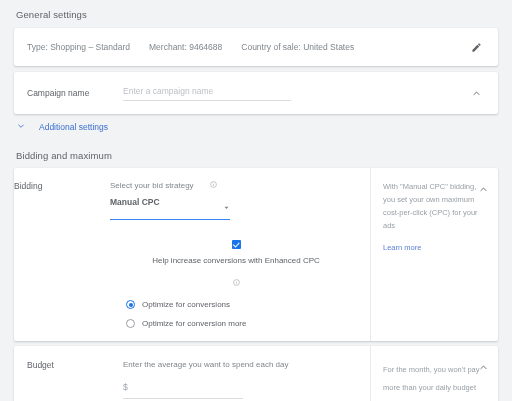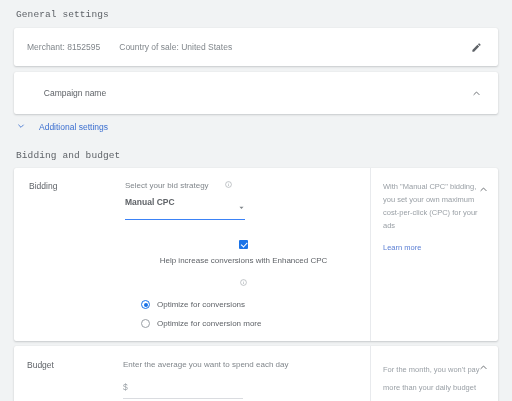--- a/index.html
+++ b/index.html
@@ -22,7 +22,6 @@
     color: #5f6368;
     letter-spacing: .1px;
     padding: 9px 2px 8px 2px;
-    font-family: Liberation Mono, monospace;
   }
   .section-title.tight { padding: 10px 2px 7px 2px; }
 

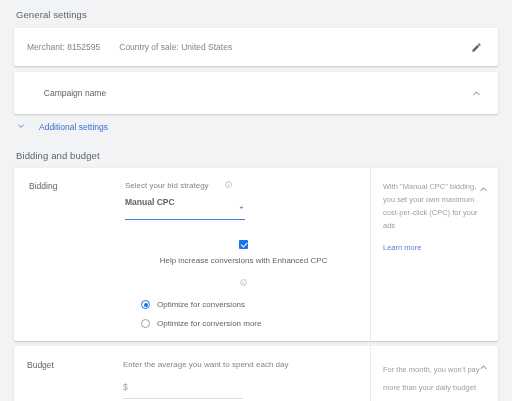--- a/index.html
+++ b/index.html
@@ -212,6 +212,7 @@
 
   <div class="card summary">
     <div class="chips">
+      <span class="chip">Type: Shopping – Standard</span>
       <span class="chip">Merchant: 8152595</span>
       <span class="chip">Country of sale: United States</span>
     </div>

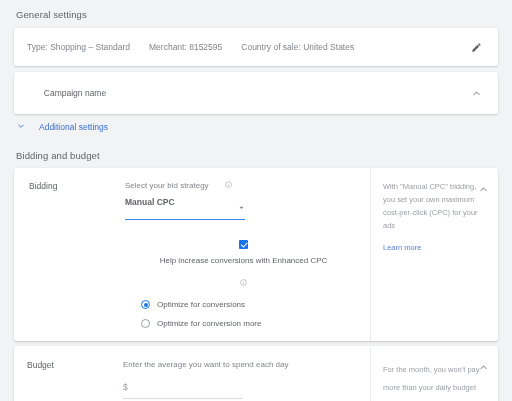--- a/index.html
+++ b/index.html
@@ -213,7 +213,7 @@
   <div class="card summary">
     <div class="chips">
       <span class="chip">Type: Shopping – Standard</span>
-      <span class="chip">Merchant: 8152595</span>
+      <span class="chip">Merchant: 9464688</span>
       <span class="chip">Country of sale: United States</span>
     </div>
     <div class="icon-btn">

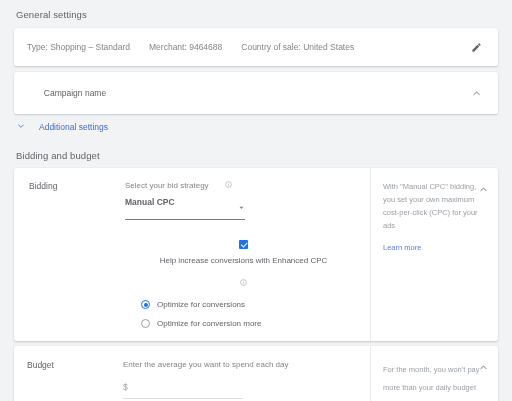--- a/index.html
+++ b/index.html
@@ -60,7 +60,6 @@
     display: flex;
     align-items: center;
     padding: 0 12px 0 13px;
-    text-align: center;
   }
   .row-label {
     font-size: 8.5px;

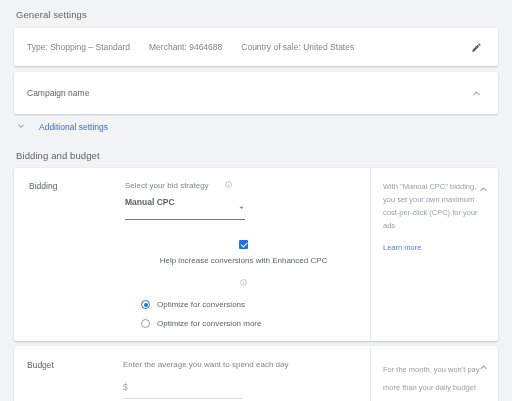--- a/index.html
+++ b/index.html
@@ -226,6 +226,10 @@
 
   <div class="card namecard">
     <div class="row-label">Campaign name</div>
+    <div class="underline-field">
+      <span class="ph">Enter a campaign name</span>
+      <div class="rule"></div>
+    </div>
     <div class="spacer"></div>
     <div class="icon-btn">
       <svg width="9" height="9" viewBox="0 0 24 24" fill="none" stroke="#5f6368" stroke-width="2.4" stroke-linecap="round" stroke-linejoin="round">

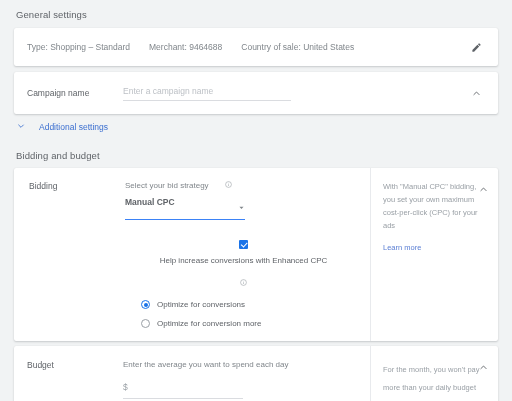--- a/index.html
+++ b/index.html
@@ -247,7 +247,7 @@
     <span>Additional settings</span>
   </div>
 
-  <div class="section-title tight">Bidding and budget</div>
+  <div class="section-title tight">Bidding and maximum</div>
 
   <div class="card">
     <div class="split">

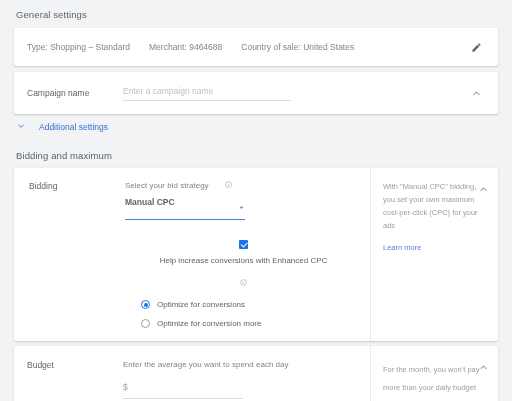--- a/index.html
+++ b/index.html
@@ -100,7 +100,7 @@
   .split { display: flex; }
   .split .left {
     flex: 1;
-    padding: 13px 0 13px 15px;
+    padding: 13px 0 13px 0;
     display: flex;
   }
   .split .right {

